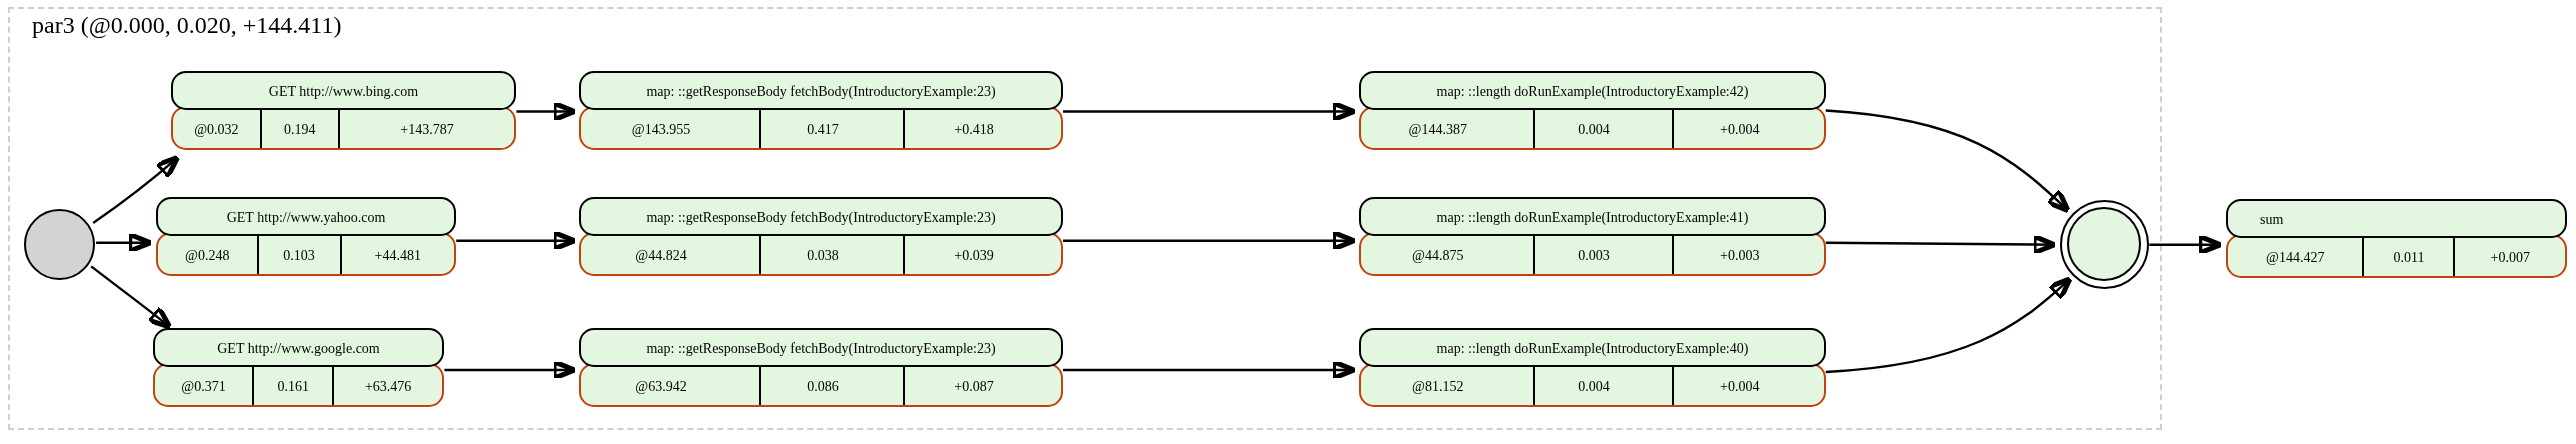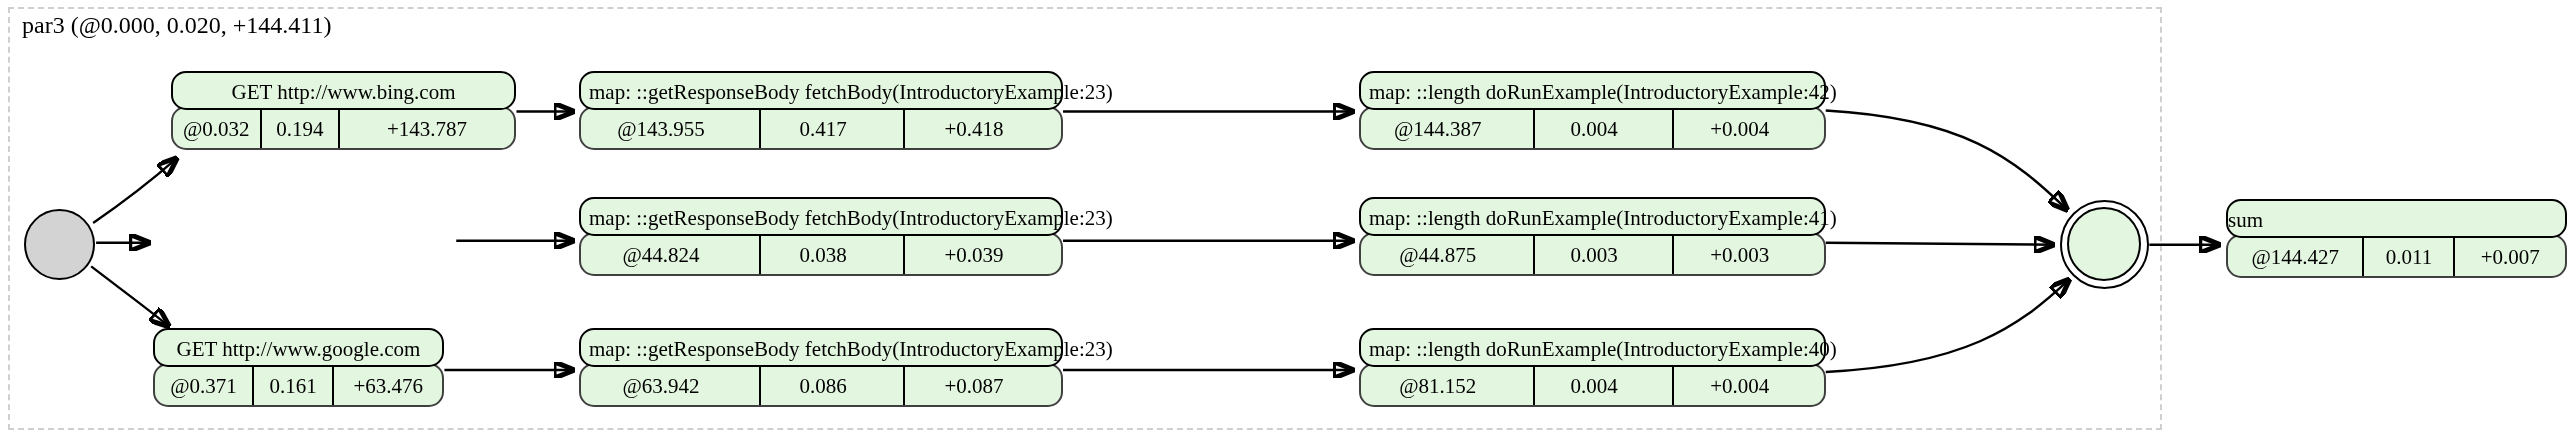--- a/index.html
+++ b/index.html
@@ -20,7 +20,7 @@
   }
   .cluster-label {
     position: absolute;
-    left: 22px; top: 12px;
+    left: 32px; top: 12px;
     font-size: 24px;
     white-space: nowrap;
   }

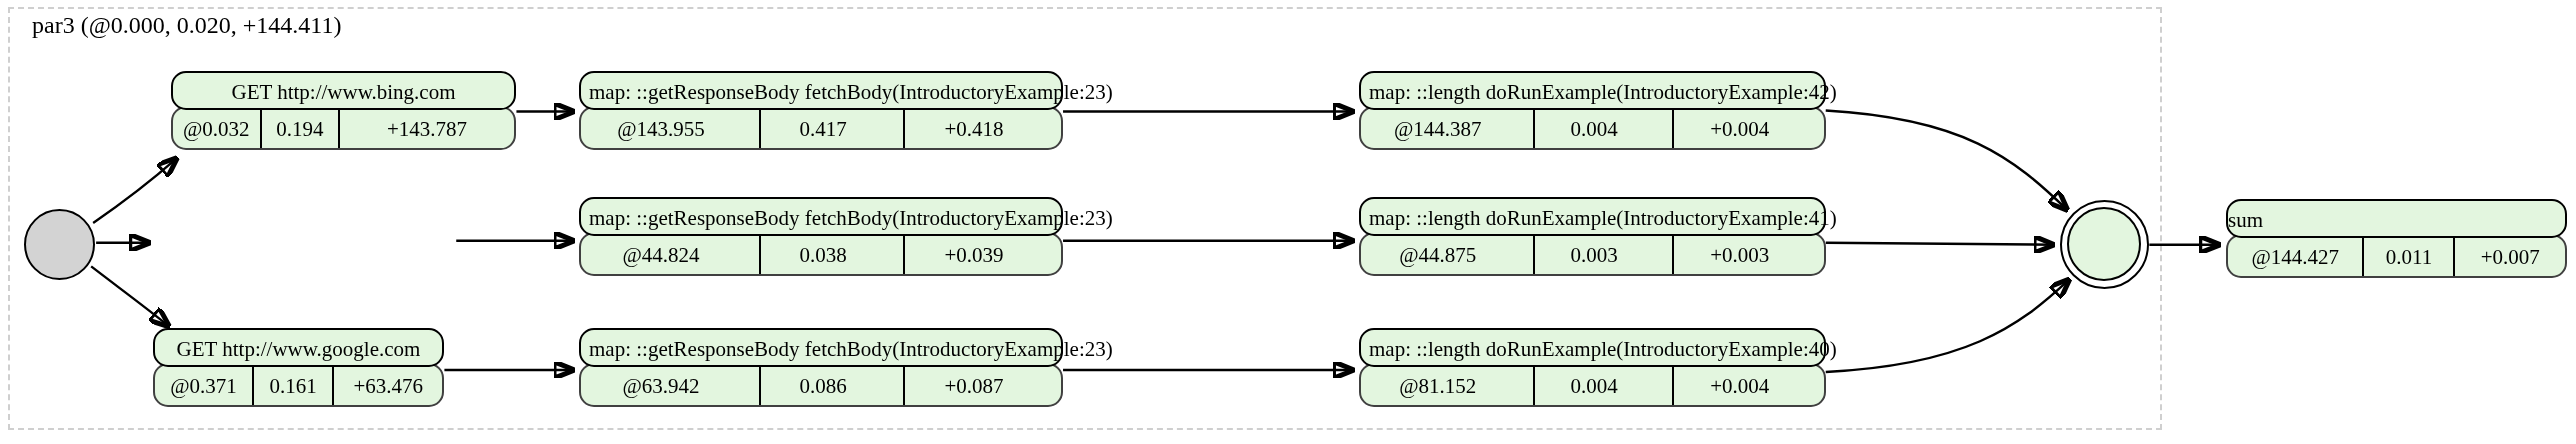--- a/index.html
+++ b/index.html
@@ -53,7 +53,7 @@
     box-sizing: border-box;
   }
 
-  .node { position: absolute; font-size: 21px; }
+  .node { position: absolute; font-size: 14px; }
   .ntitle {
     position: relative; z-index: 2;
     height: 39px; line-height: 38px;

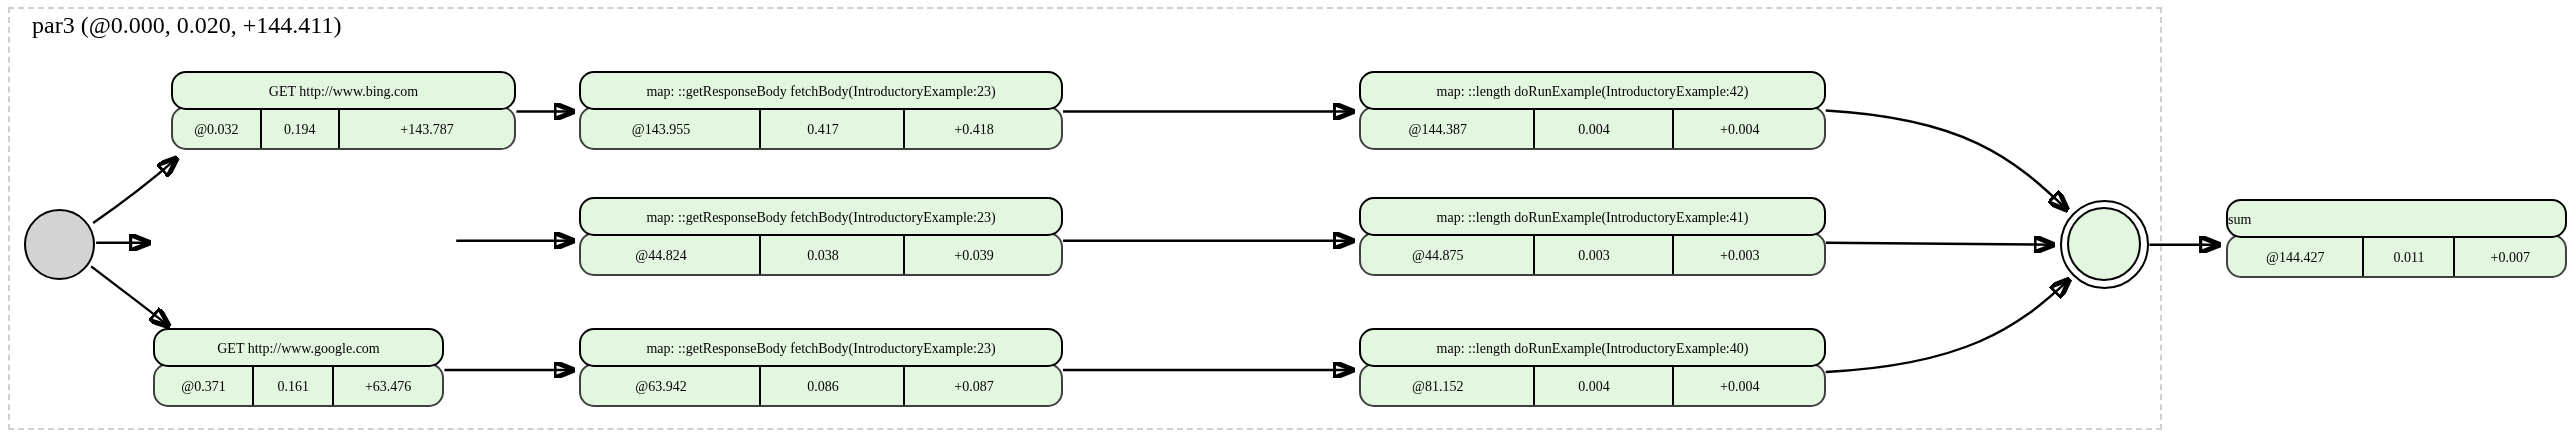--- a/index.html
+++ b/index.html
@@ -71,7 +71,7 @@
     height: 44px;
     margin-top: -4px;
     background: #e3f6df;
-    border: 2px solid #404040;
+    border: 2px solid #c2410c;
     border-radius: 15px;
     box-sizing: border-box;
     overflow: hidden;

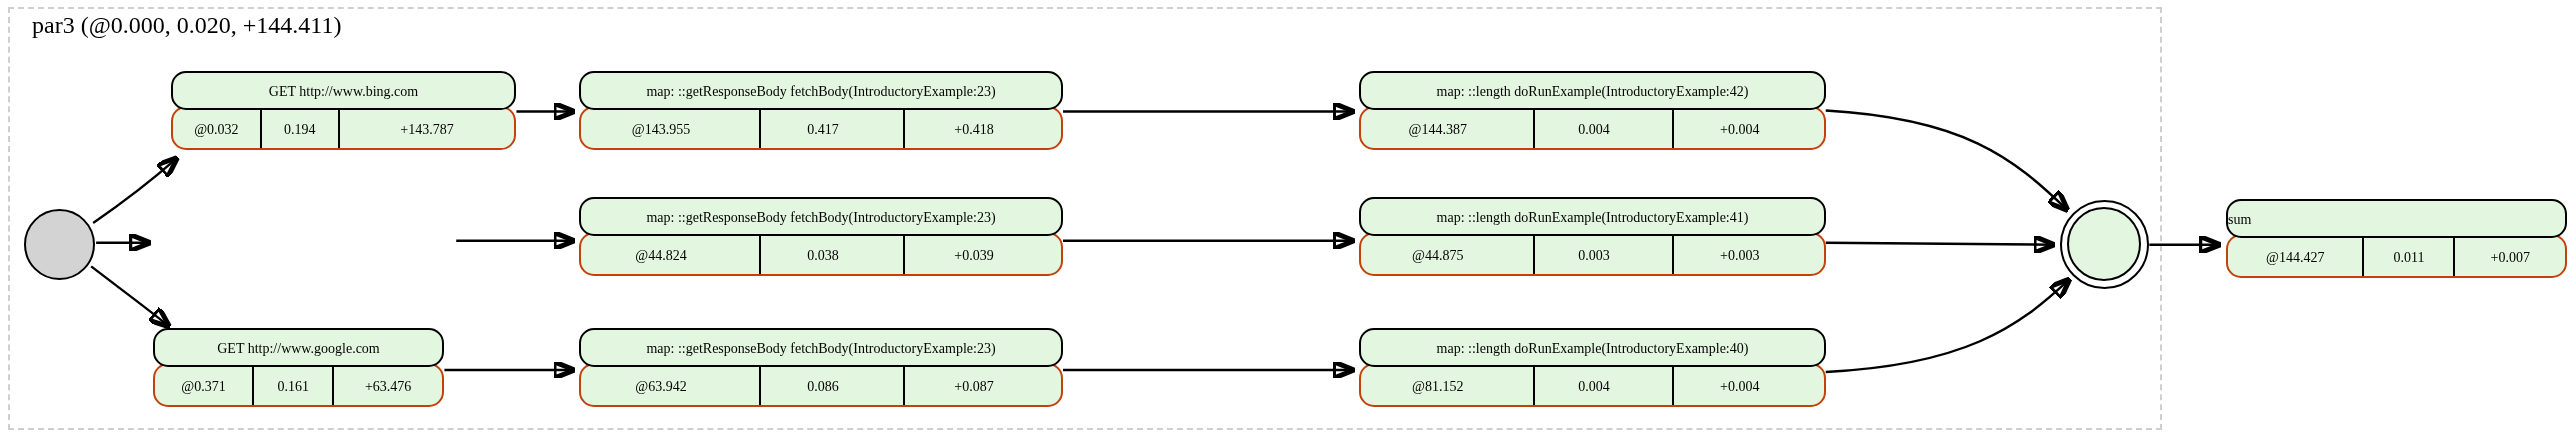--- a/index.html
+++ b/index.html
@@ -147,6 +147,14 @@
     </div>
   </div>
 
+  <div class="node get" style="left:156px; top:197px; width:300px;">
+    <div class="ntitle">GET http://www.yahoo.com</div>
+    <div class="nvals">
+      <div class="cell" style="width:34%">@0.248</div>
+      <div class="cell" style="width:28%">0.103</div>
+      <div class="cell" style="width:38%">+44.481</div>
+    </div>
+  </div>
   <div class="node map" style="left:579px; top:197px; width:484px;">
     <div class="ntitle">map: ::getResponseBody fetchBody(IntroductoryExample:23)</div>
     <div class="nvals">

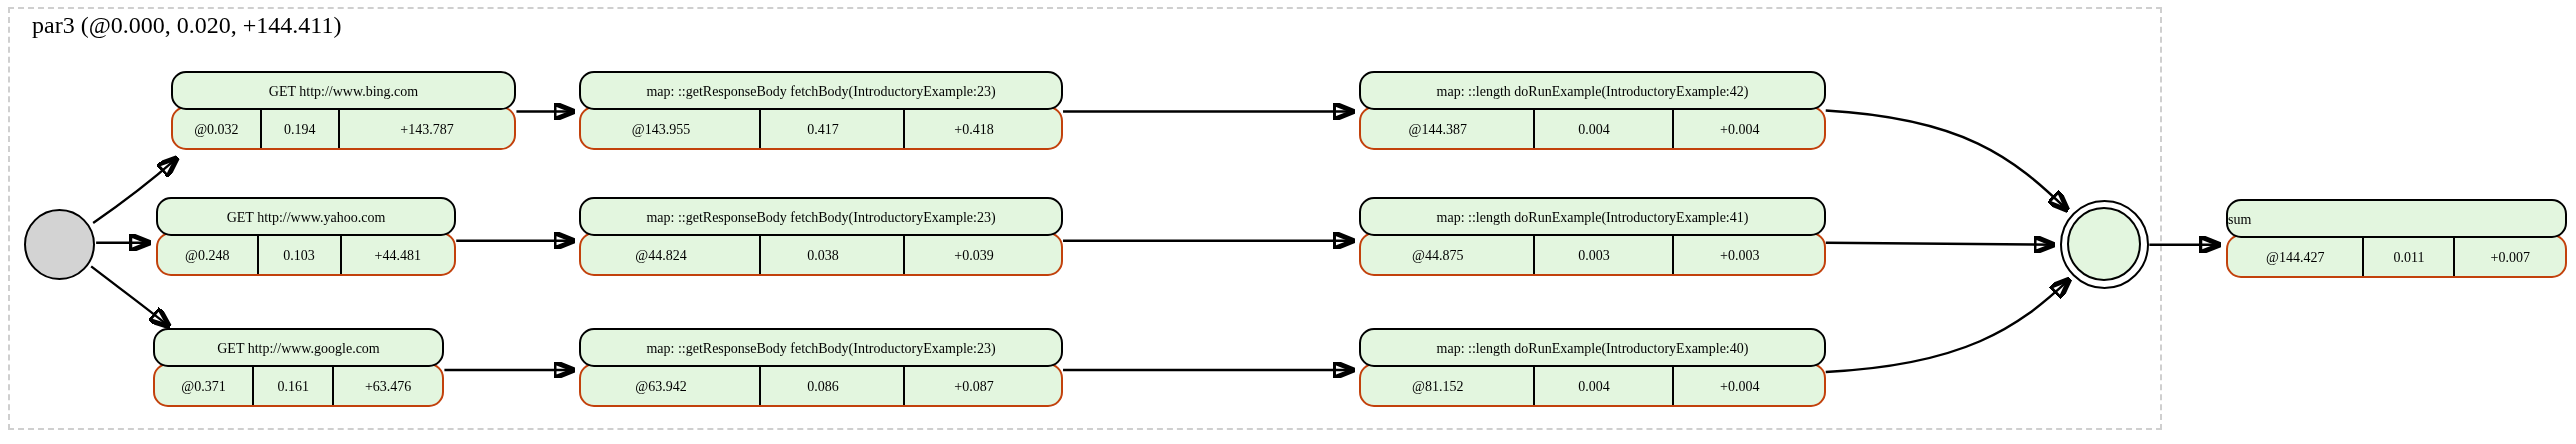--- a/index.html
+++ b/index.html
@@ -85,7 +85,7 @@
   }
   .cell:last-child { border-right: none; }
   .node.map .cell { text-align: center; padding-right: 18px; }
-  .node.sum .ntitle { text-align: left; padding-left: 0; }
+  .node.sum .ntitle { text-align: left; padding-left: 32px; }
 </style>
 </head>
 <body>

